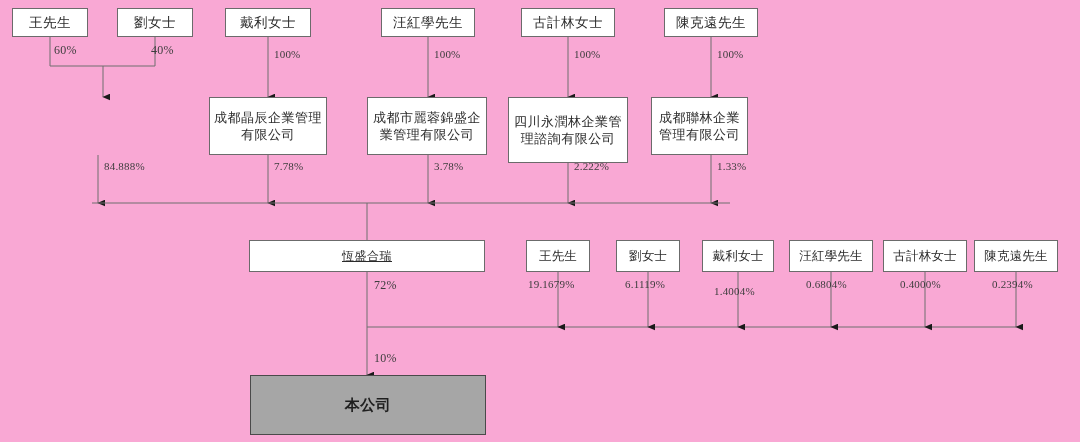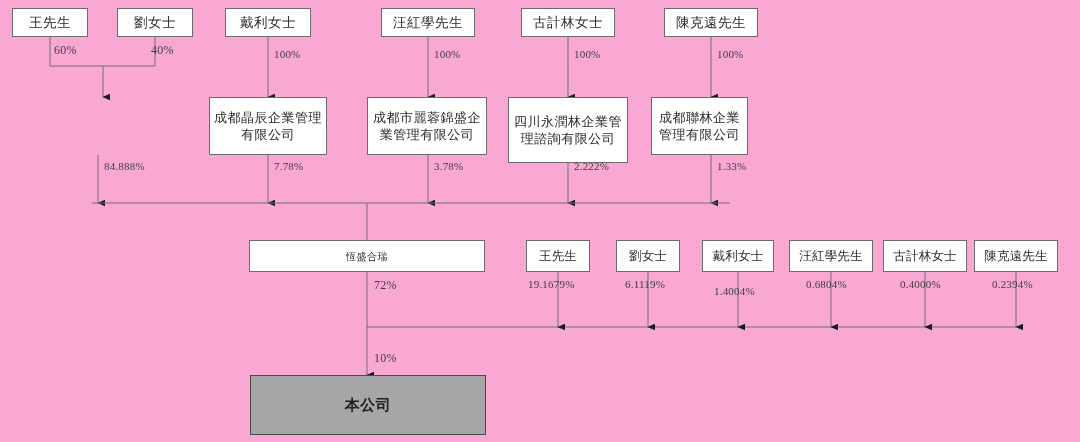--- a/index.html
+++ b/index.html
@@ -44,7 +44,8 @@
     color: #1f1f1f;
   }
   .node.midco {
-    font-size: 10px;
+    font-size: 12px;
+    text-decoration: underline;
   }
   .node.smallperson {
     font-size: 12.5px;

